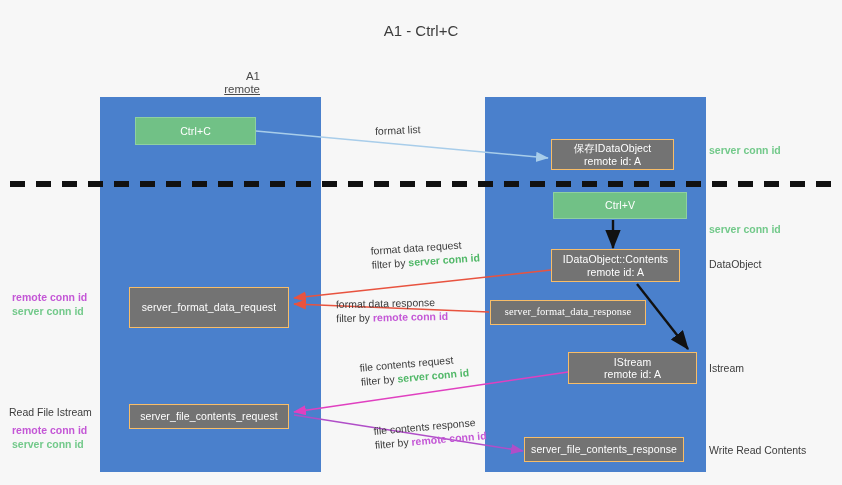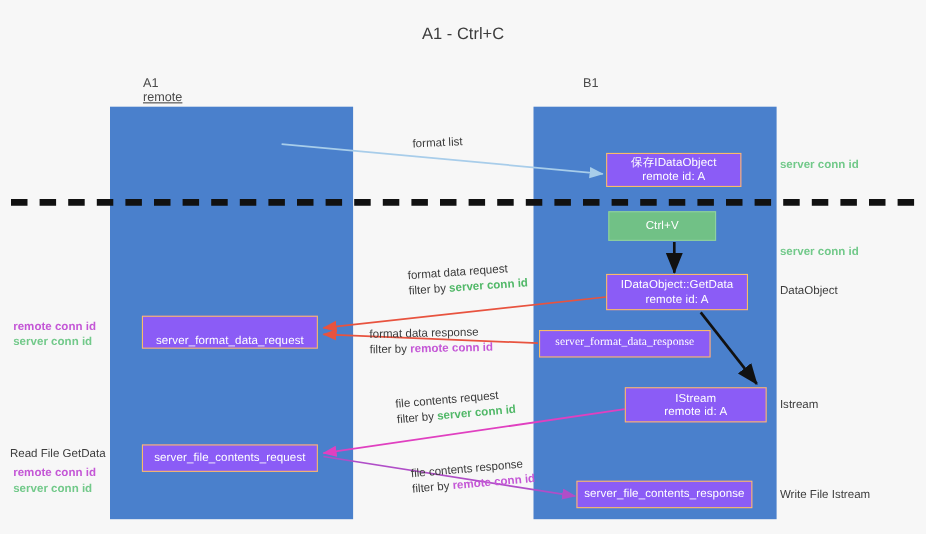--- a/index.html
+++ b/index.html
@@ -14,7 +14,7 @@
 
   
   .lane{position:absolute;background:#4a80cc;}
-  .lane-head{position:absolute;text-align:left;font-size:11.5px;color:#4a4a4a;line-height:13px;}
+  .lane-head{position:absolute;text-align:right;font-size:11.5px;color:#4a4a4a;line-height:13px;}
   .lane-head .l1{display:block;}
   .lane-head .l2{display:block;text-decoration:underline;}
 

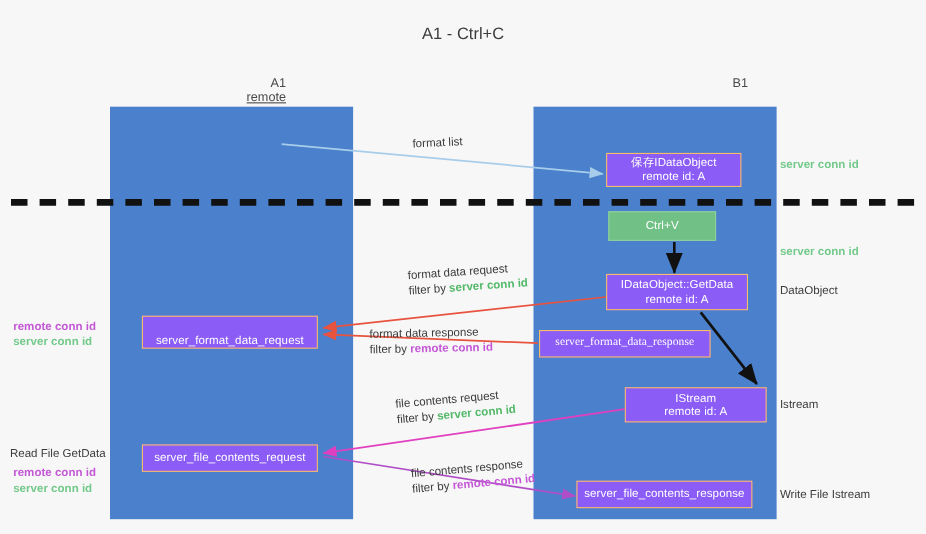--- a/index.html
+++ b/index.html
@@ -67,7 +67,6 @@
     <span class="l2">remote</span>
   </div>
   <div class="lane-head" style="left:530px;top:58px;width:150px;">
-    <span class="l1">B1</span>
   </div>
 
   <div class="lane" style="left:100px;top:85px;width:221px;height:375px;"></div>

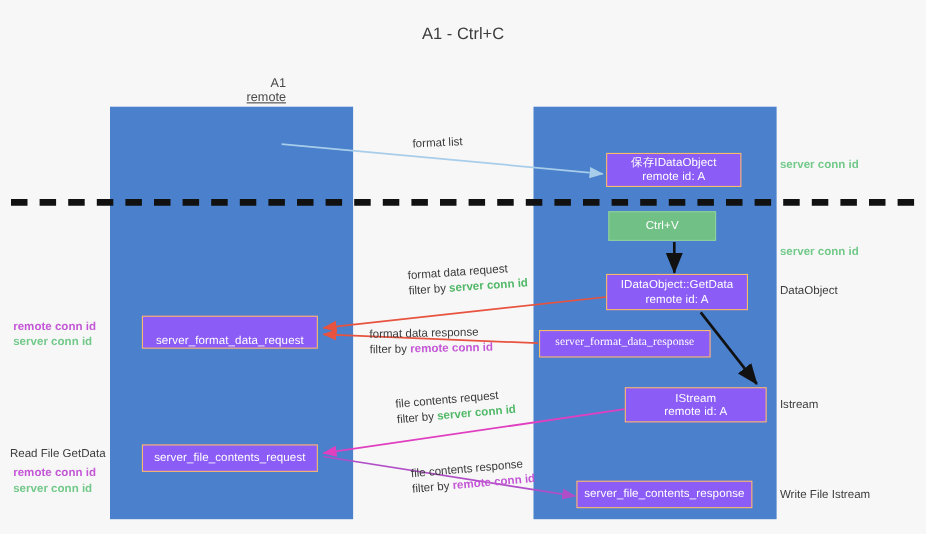--- a/index.html
+++ b/index.html
@@ -108,6 +108,9 @@
     <path d="M294,403 L523,439" stroke="#b04ec8" stroke-width="1.6" fill="none" marker-end="url(#ar-purple)"></path>
   </svg>
 
+  <div class="node green" style="left:135px;top:105px;width:121px;height:28px;">
+    <span class="ln">Ctrl+C</span>
+  </div>
 
   <div class="node orange" style="left:551px;top:127px;width:123px;height:31px;">
     <span class="ln">保存IDataObject</span>

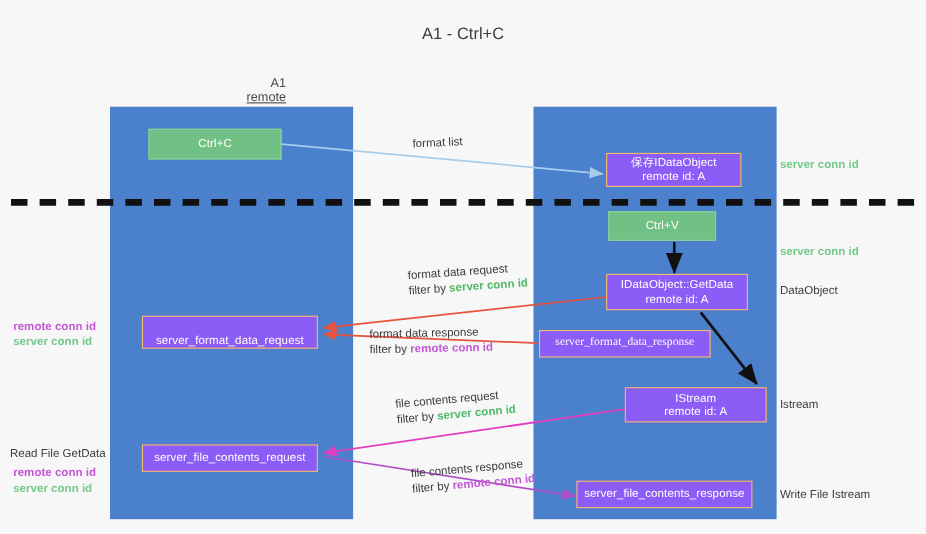--- a/index.html
+++ b/index.html
@@ -27,7 +27,7 @@
     text-align:center;letter-spacing:0.1px;
   }
   .node.green{background:#71c186;border:1px solid #8fd0a0;}
-  .node.orange{background:#8b5cf6;border:1px solid #f8bd68;}
+  .node.orange{background:#737373;border:1px solid #f8bd68;}
   .node .ln{display:block;white-space:nowrap;}
 
   

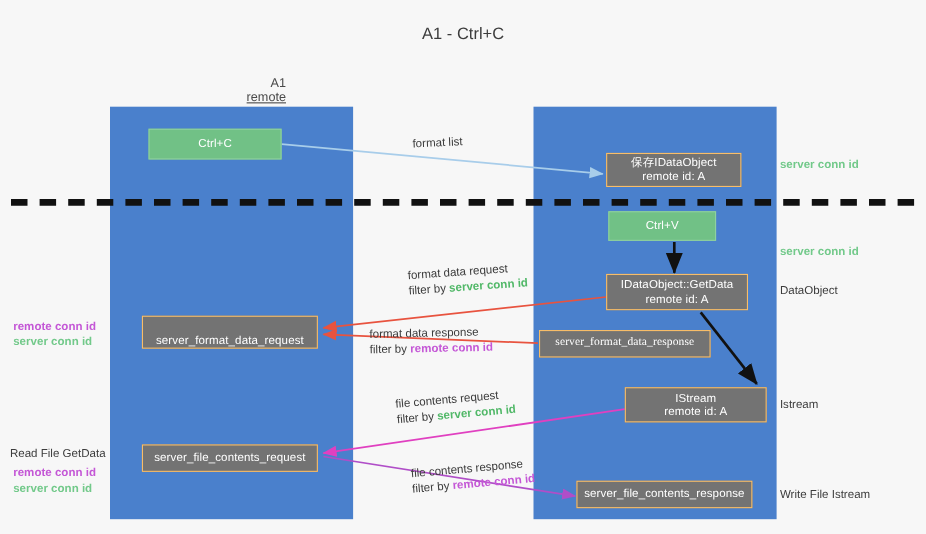--- a/index.html
+++ b/index.html
@@ -117,7 +117,7 @@
     <span class="ln">remote id: A</span>
   </div>
 
-  <div class="node green" style="left:553px;top:180px;width:98px;height:27px;">
+  <div class="node green" style="left:553px;top:180px;width:134px;height:27px;">
     <span class="ln">Ctrl+V</span>
   </div>
 

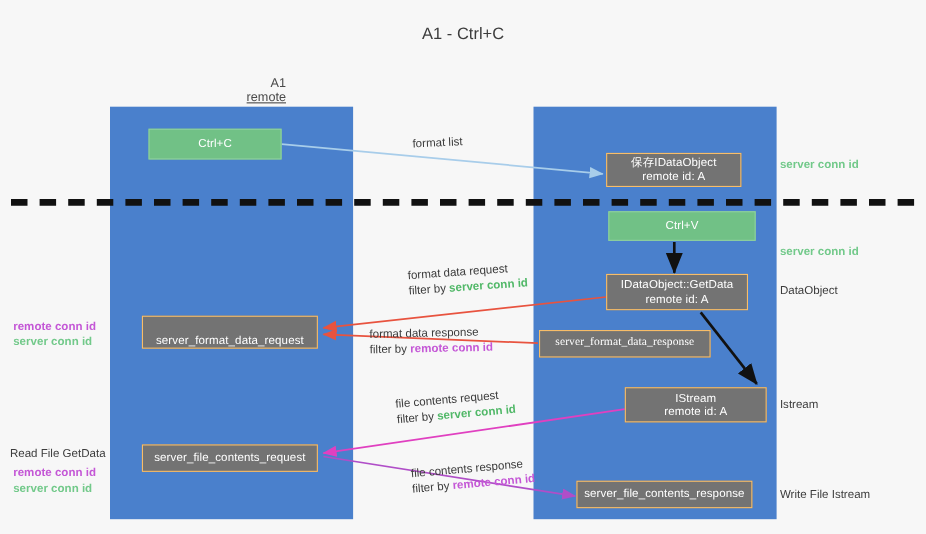--- a/index.html
+++ b/index.html
@@ -122,7 +122,7 @@
   </div>
 
   <div class="node orange" style="left:551px;top:237px;width:129px;height:33px;">
-    <span class="ln">IDataObject::GetData</span>
+    <span class="ln">IDataObject::Contents</span>
     <span class="ln">remote id: A</span>
   </div>
 

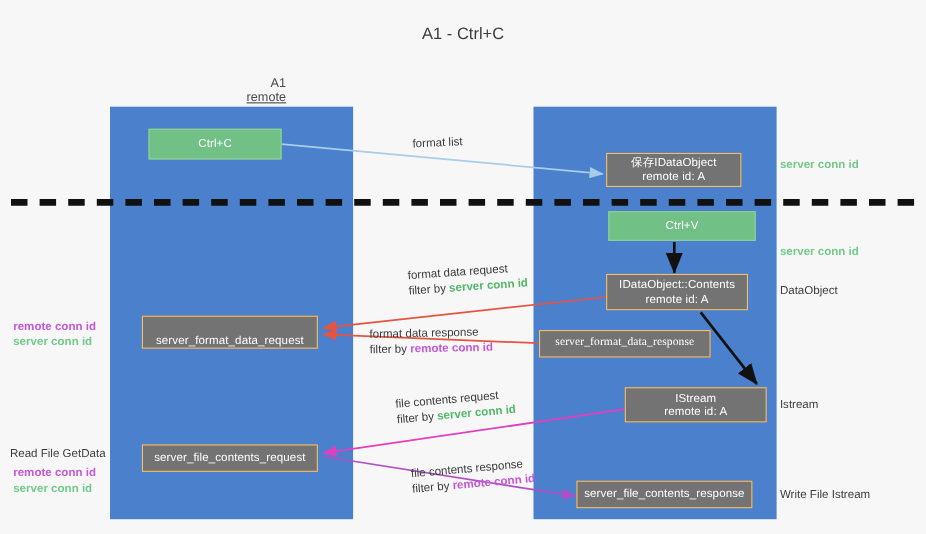--- a/index.html
+++ b/index.html
@@ -126,7 +126,7 @@
     <span class="ln">remote id: A</span>
   </div>
 
-  <div class="node orange" style="left:129px;top:275px;width:160px;height:30px;justify-content:flex-end;">
+  <div class="node orange" style="left:129px;top:275px;width:160px;height:41px;">
     <span class="ln">server_format_data_request</span>
   </div>
 

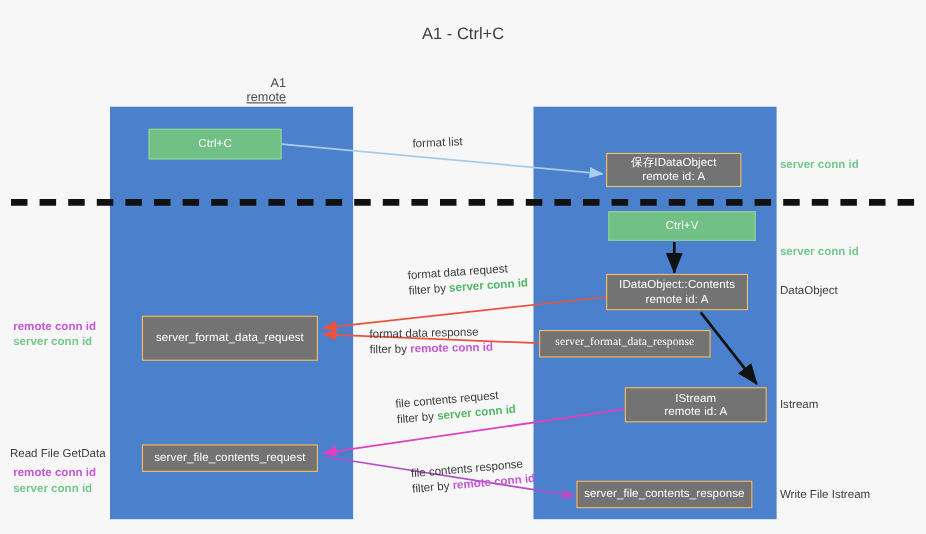--- a/index.html
+++ b/index.html
@@ -201,7 +201,7 @@
   </div>
 
   <div class="side plain" style="left:9px;top:393px;">
-    <span>Read File GetData</span>
+    <span>Read File Istream</span>
   </div>
   <div class="side" style="left:12px;top:411px;">
     <div><span class="purple">remote conn id</span></div>

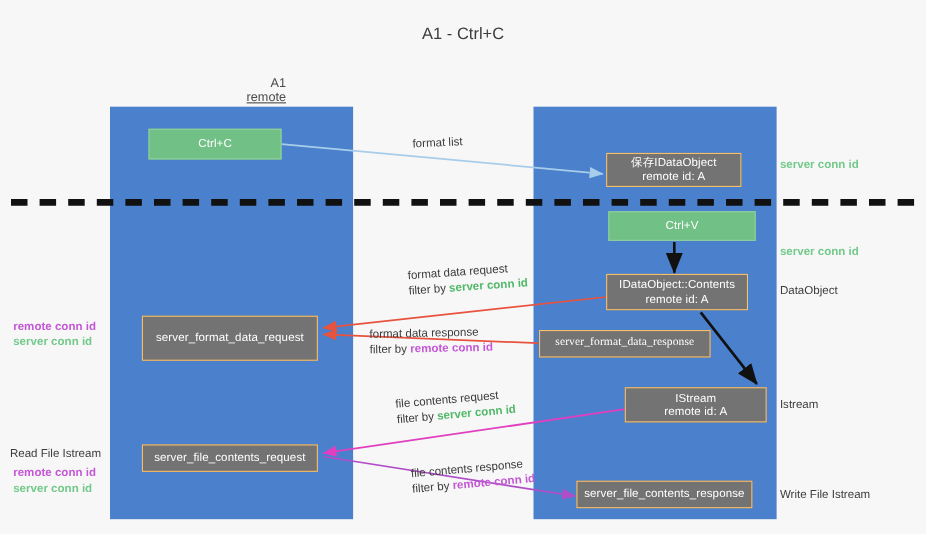--- a/index.html
+++ b/index.html
@@ -192,7 +192,7 @@
     <span>Istream</span>
   </div>
   <div class="side plain" style="left:709px;top:431px;">
-    <span>Write File Istream</span>
+    <span>Write Read Contents</span>
   </div>
 
   <div class="side" style="left:12px;top:278px;">

